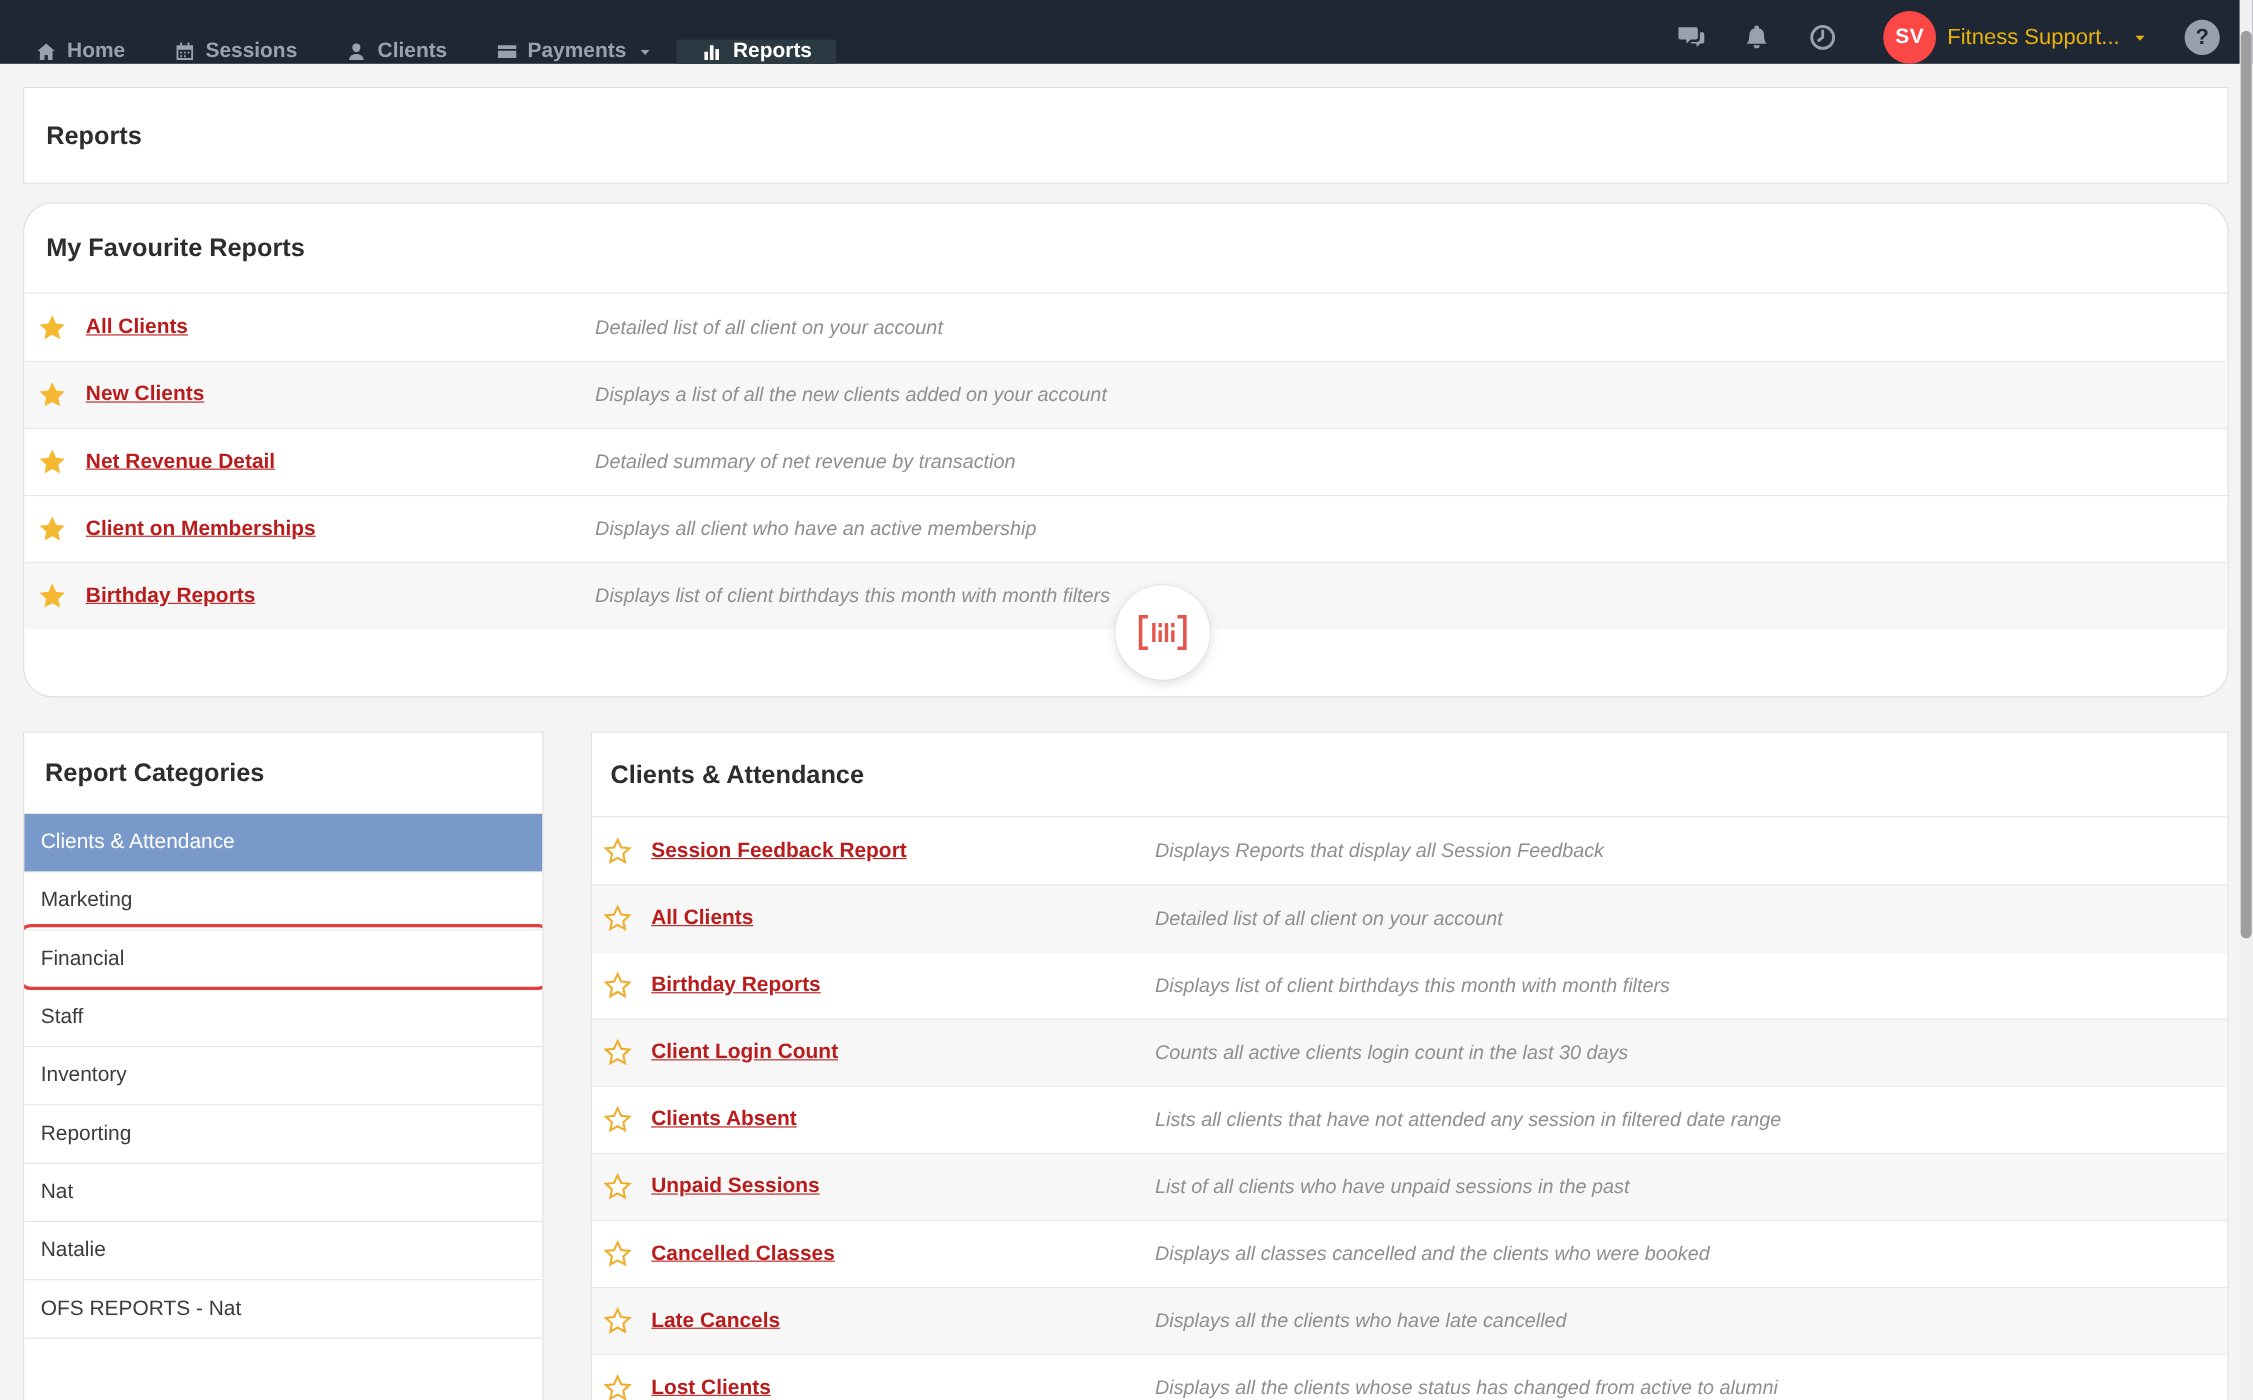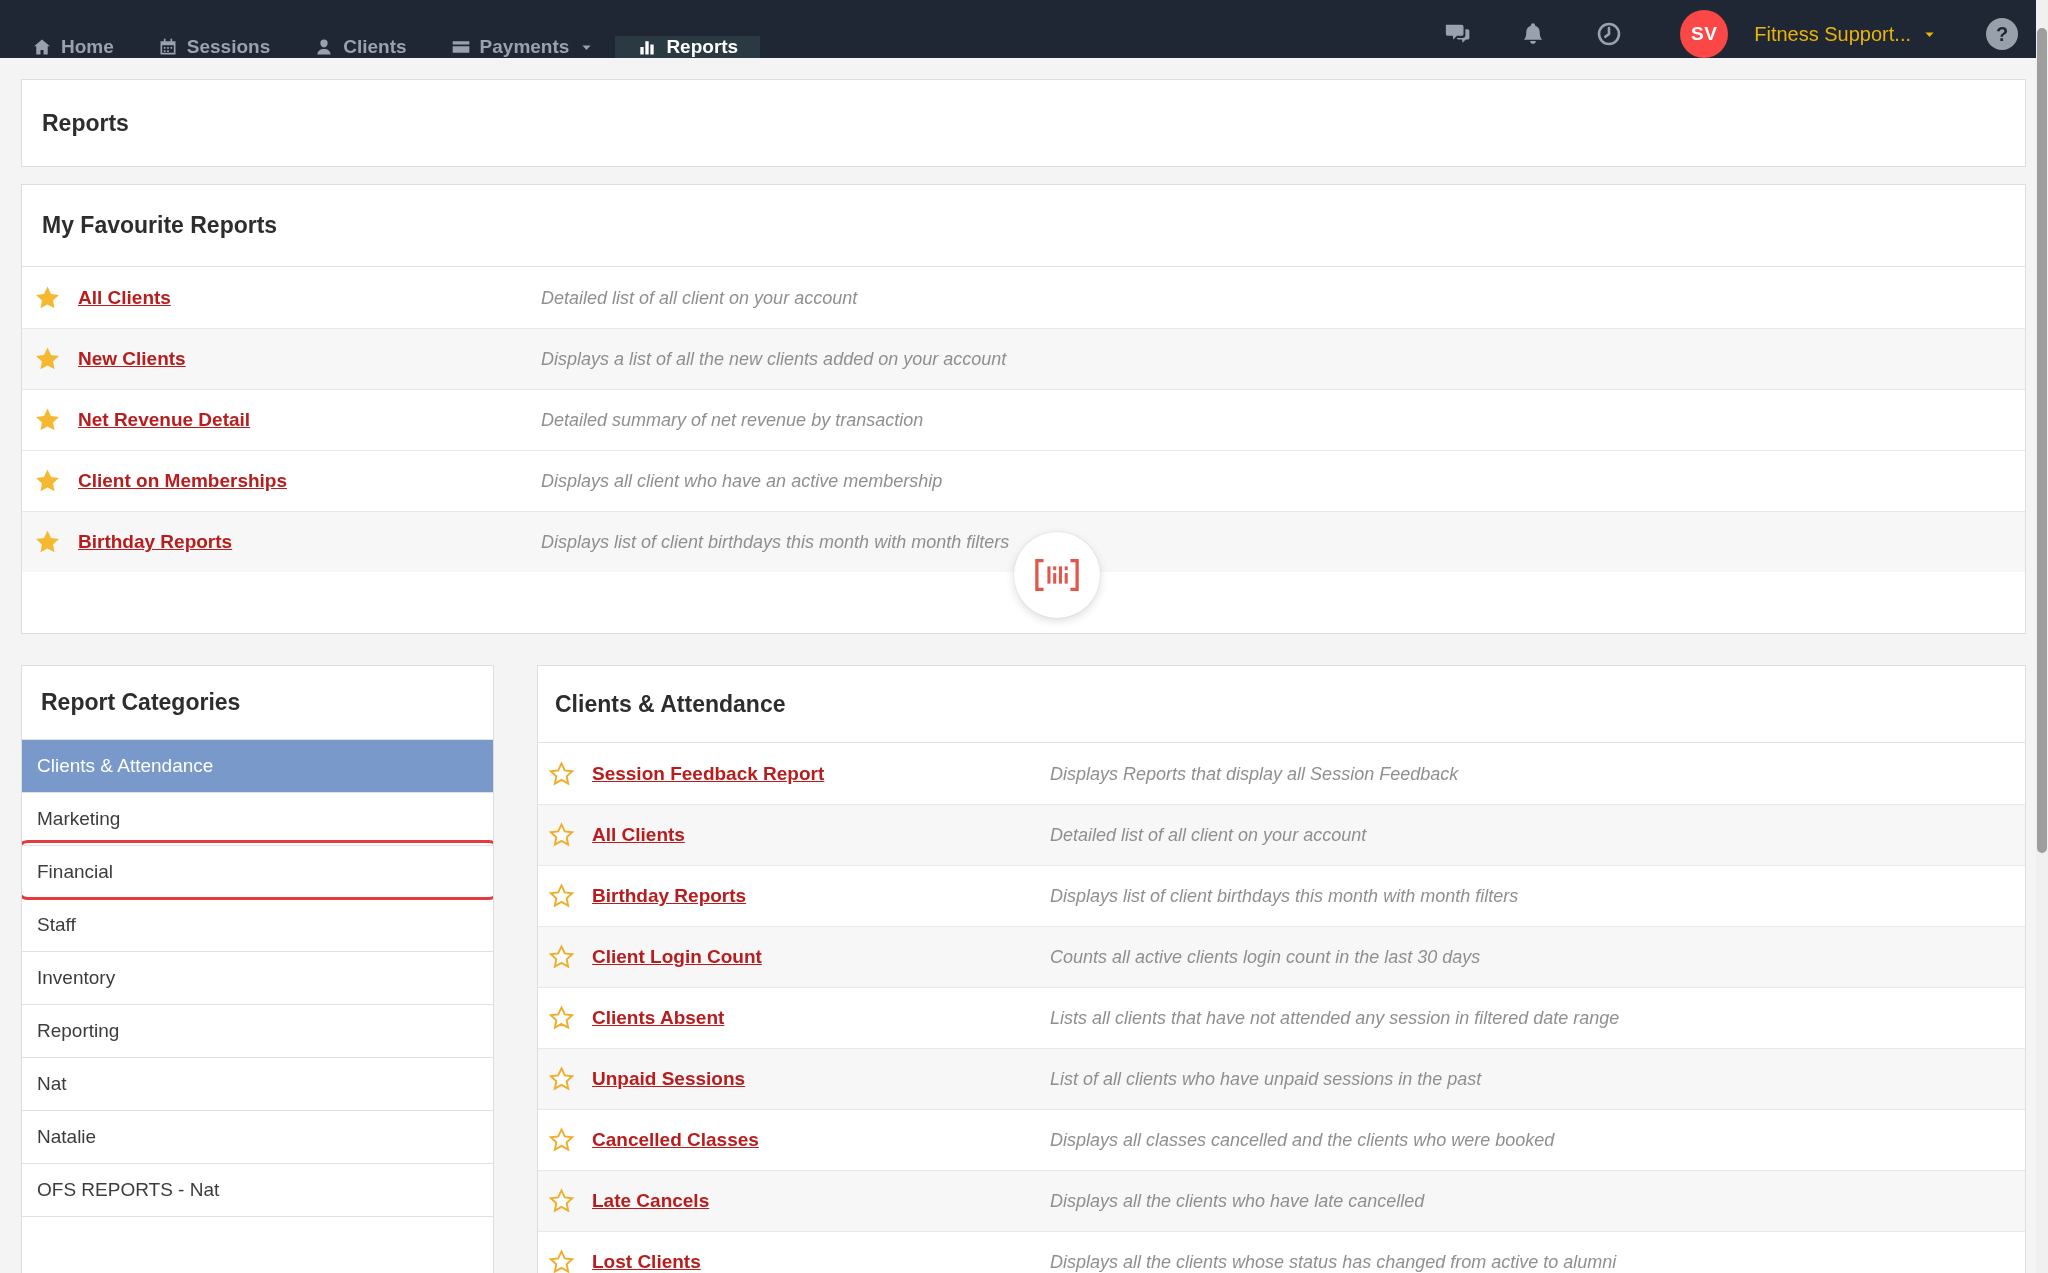--- a/index.html
+++ b/index.html
@@ -36,7 +36,7 @@
   .nav-caret{width:13px;height:13px;margin-left:2px;}
   .nav-right{
     margin-left:auto;display:flex;align-items:center;
-    gap:50px;padding-right:30px;
+    gap:34px;padding-right:30px;
   }
   .nav-action{width:26px;height:26px;cursor:pointer;}
   .avatar{

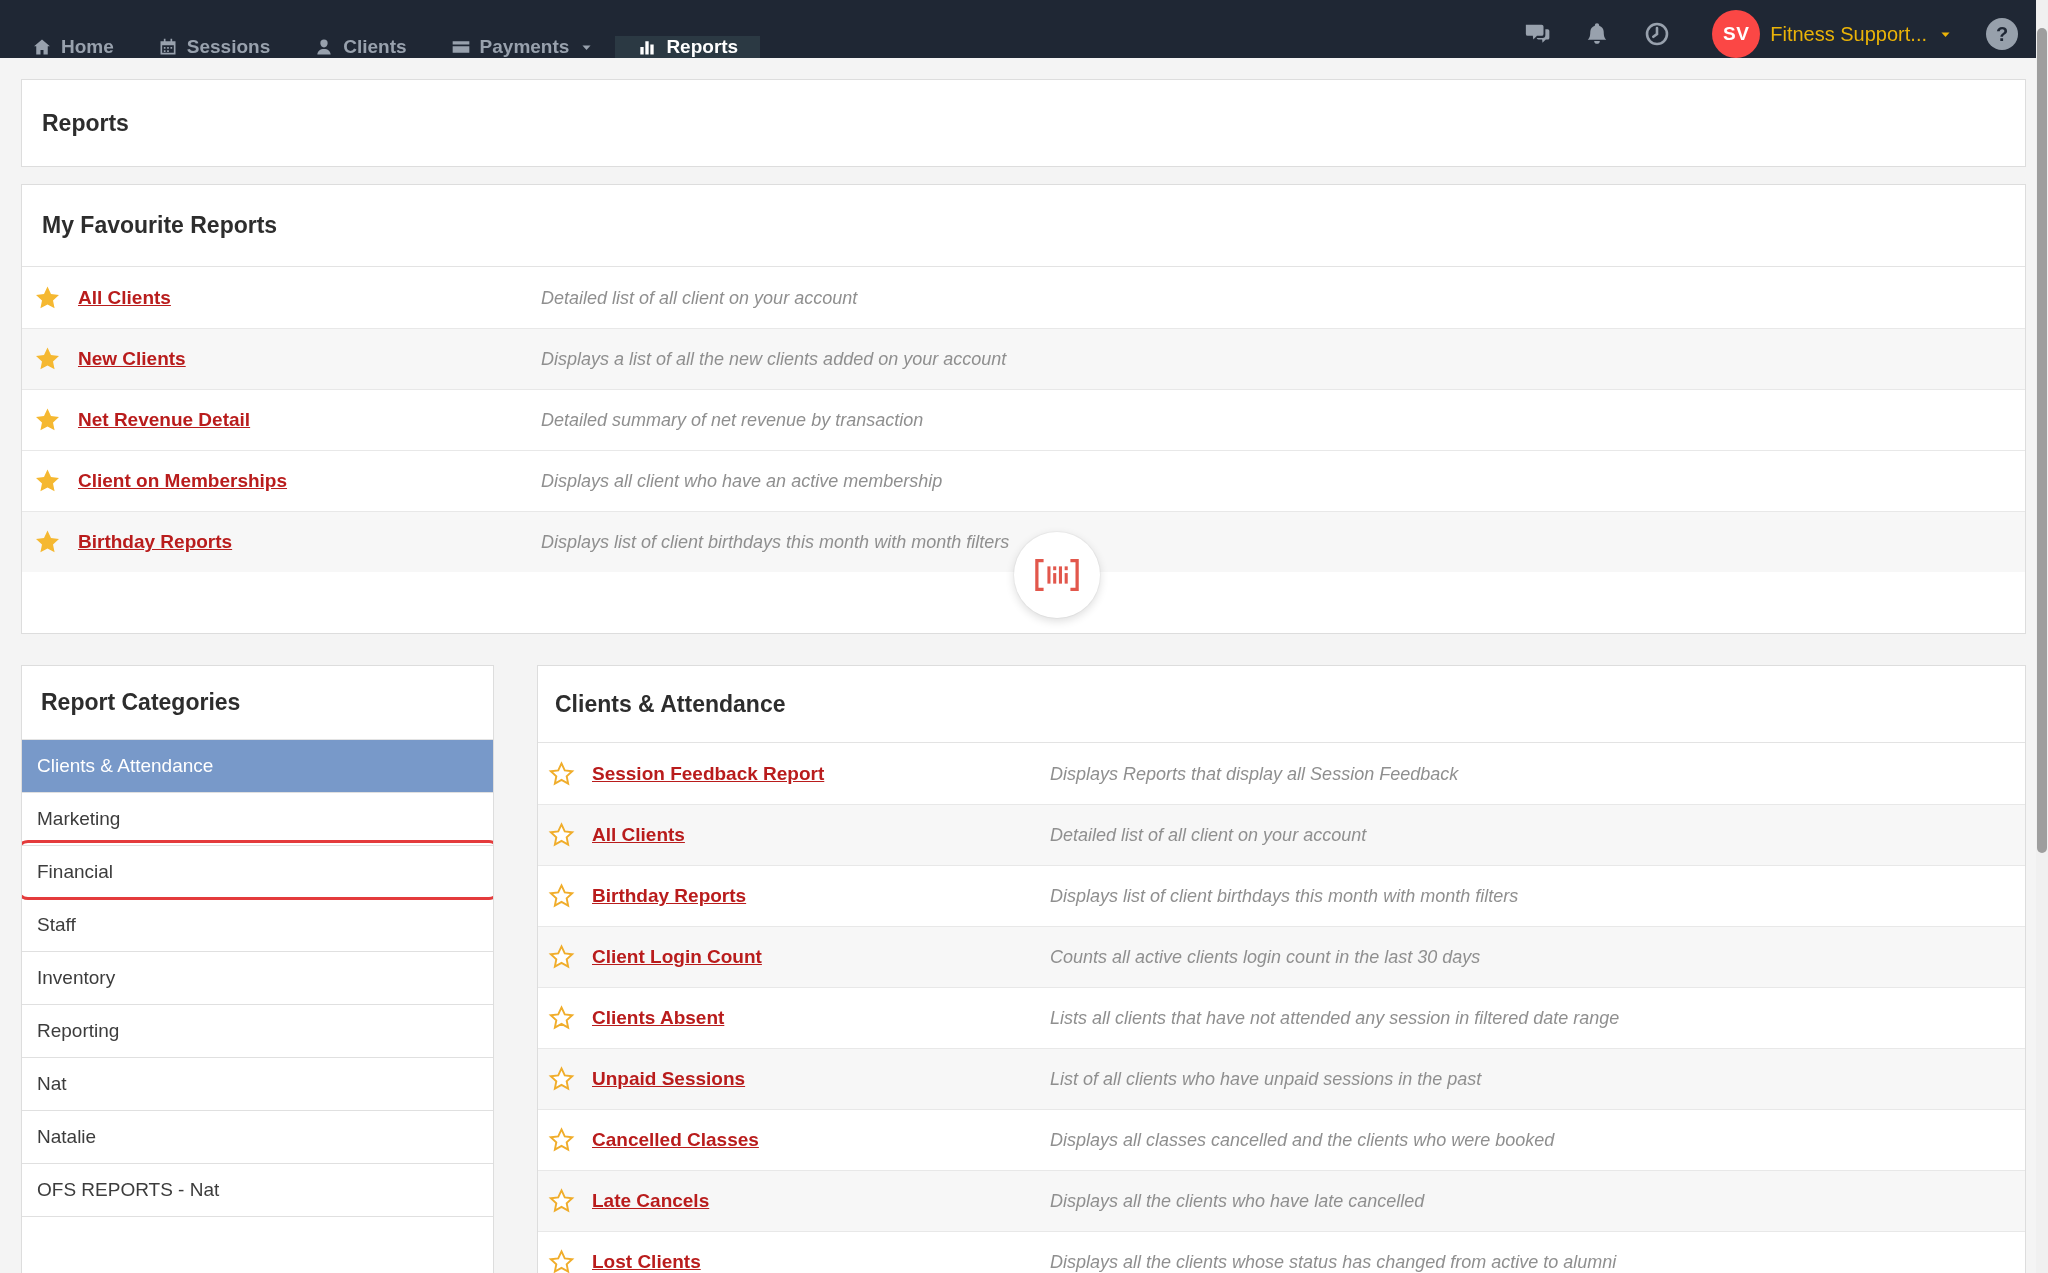--- a/index.html
+++ b/index.html
@@ -69,7 +69,7 @@
   #reports-panel{top:79px;left:21px;width:2005px;height:88px;display:flex;align-items:center;}
   #reports-panel .page-title{font-size:23px;font-weight:700;color:#2D2D2D;padding-left:20px;}
 
-  #fav-panel{top:184px;left:21px;width:2005px;height:450px;}
+  #fav-panel{top:184px;left:21px;width:2005px;height:450px;border-radius:27px;}
   #fav-panel .panel-header{height:82px;padding-left:20px;}
 
   #cats-panel{top:665px;left:21px;width:473px;height:609px;overflow:hidden;}

